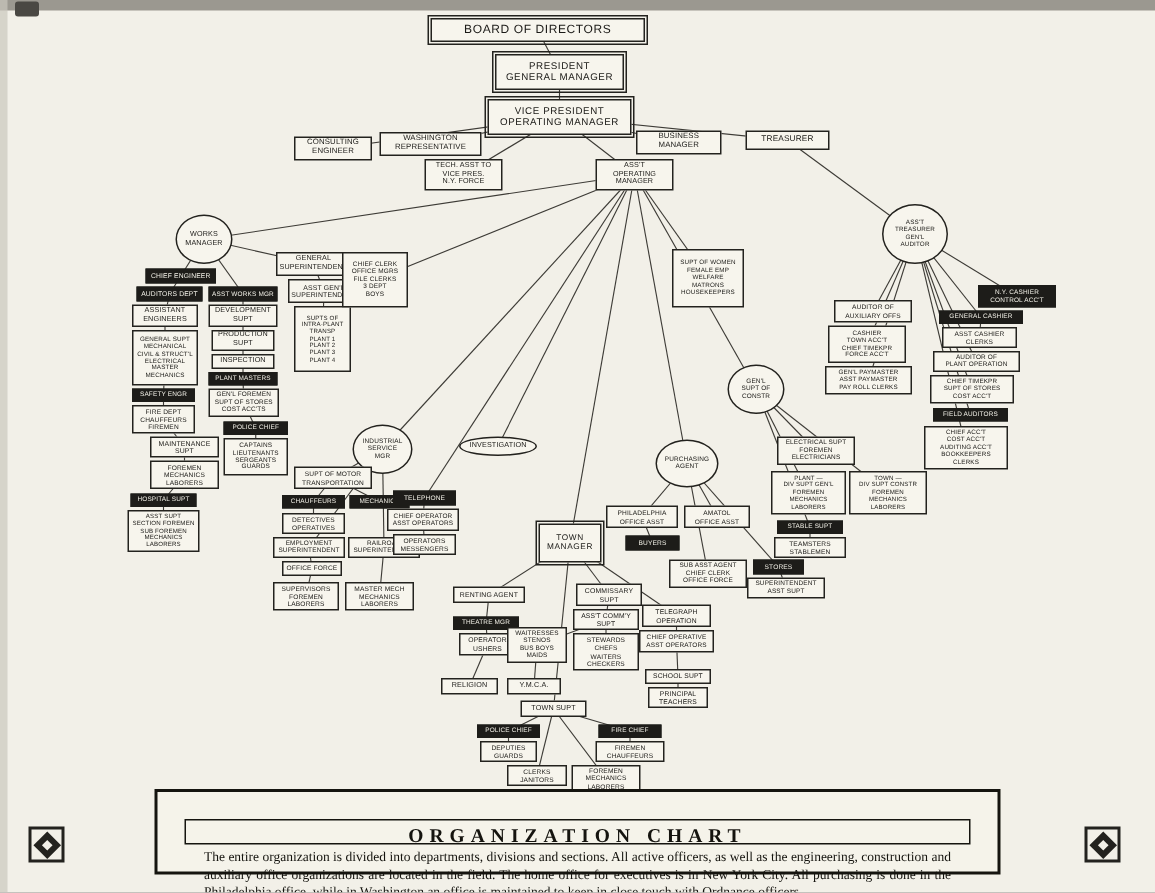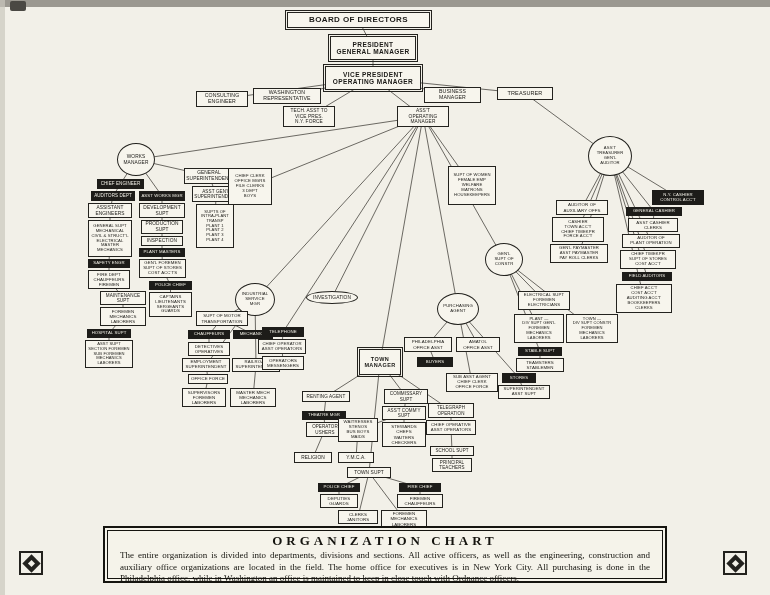--- a/index.html
+++ b/index.html
@@ -18,7 +18,7 @@
           text-align:center; white-space:pre-line; line-height:1.15; letter-spacing:.1px;
           color:#1b1a17; background:#f7f5ed; border:1px solid #23221e; overflow:hidden; }
   .node.dark { background:#1d1c19; color:#f1efe6; border-color:#1d1c19; }
-  .node.double { outline:1px solid #23221e; outline-offset:1.5px; font-weight:bold; letter-spacing:.4px; }
+  .node.double { outline:1px solid #23221e; outline-offset:1.5px; font-weight:normal; letter-spacing:.4px; }
   .node.circle, .node.oval { border-radius:50%; }
 
   .panel { position:absolute; left:103px; top:526px; width:564px; height:57px;

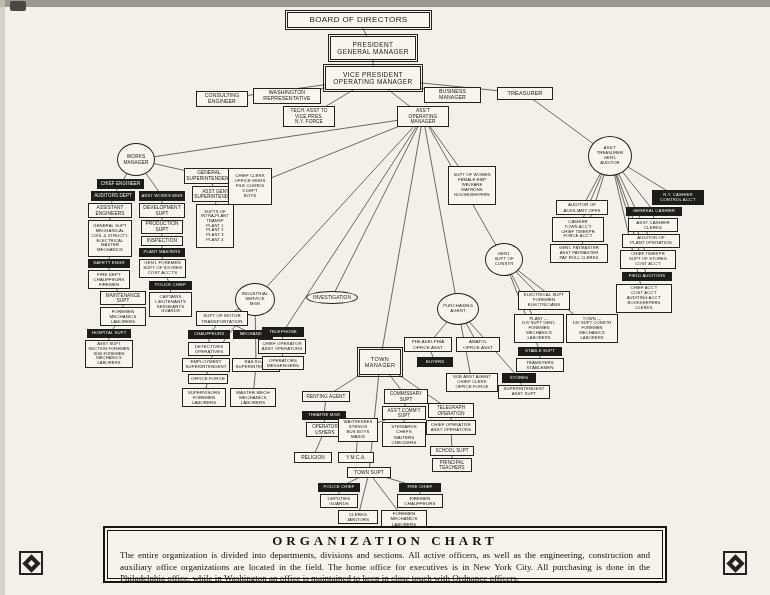--- a/index.html
+++ b/index.html
@@ -22,7 +22,7 @@
   .node.circle, .node.oval { border-radius:50%; }
 
   .panel { position:absolute; left:103px; top:526px; width:564px; height:57px;
-           border:2px solid #15140f; background:#f5f3ea; z-index:4; padding:2px; }
+           border:2px solid #15140f; background:#f5f3ea; z-index:4; padding:18px; }
   .panel-inner { border:1px solid #15140f; height:100%; padding:2px 12px 0;
                  font-family:"Liberation Serif", serif; color:#15140f; }
   .panel-title { text-align:center; font-weight:bold; font-size:13px; letter-spacing:4px; }

